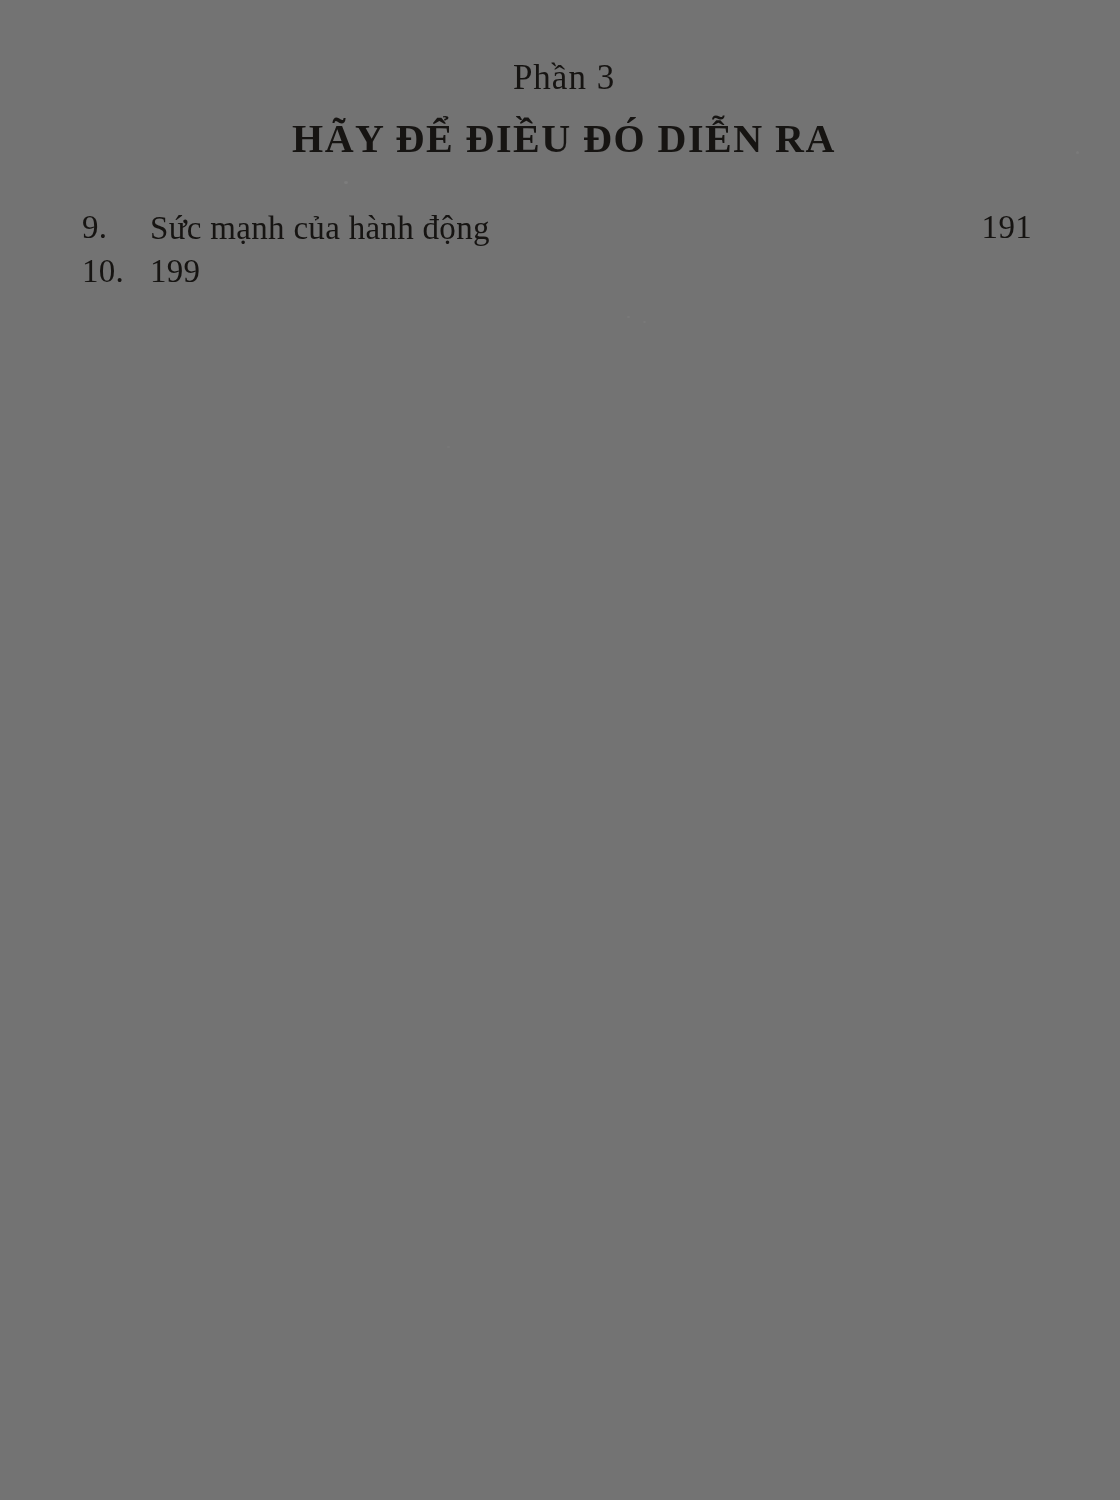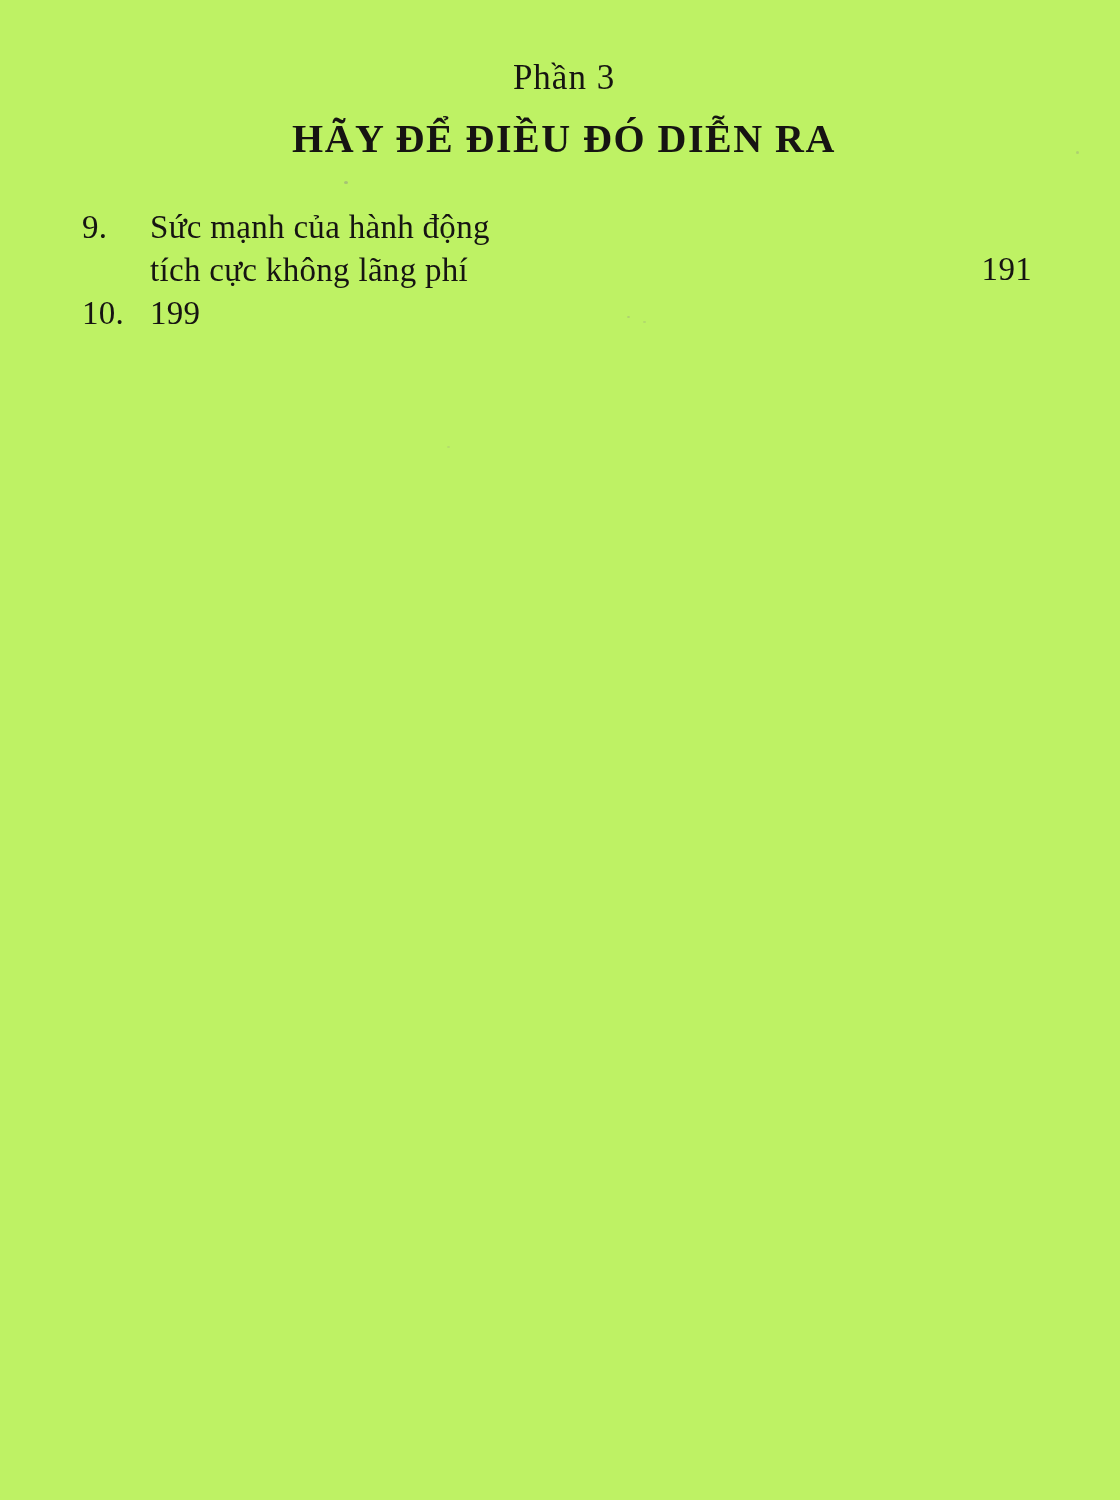--- a/index.html
+++ b/index.html
@@ -11,7 +11,7 @@
     position: relative;
     width: 1120px;
     height: 1500px;
-    background: #bef264;
+    background: #737373;
     overflow: hidden;
     font-family: "Liberation Serif", "DejaVu Serif", serif;
     color: #161412;

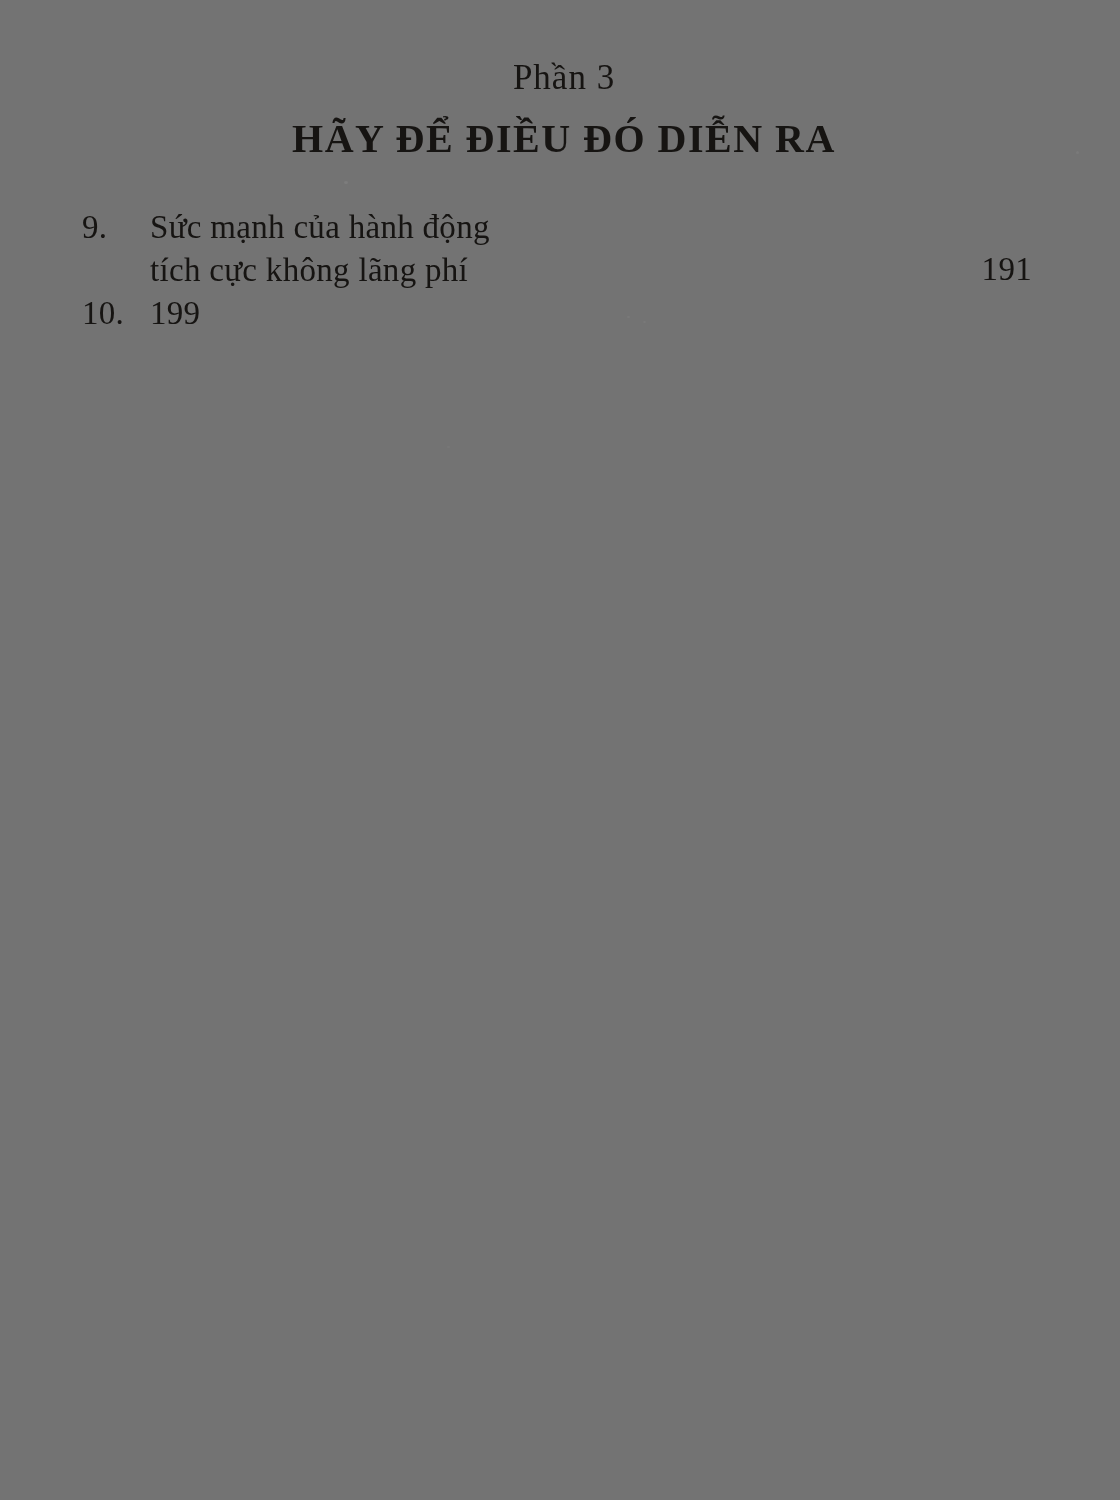--- a/index.html
+++ b/index.html
@@ -88,7 +88,6 @@
       <div class="toc-num">9.</div>
       <div class="toc-text">
         <div>Sức mạnh của hành động</div>
-        <div>tích cực không lãng phí</div>
       </div>
       <div class="toc-page">191</div>
     </div>

